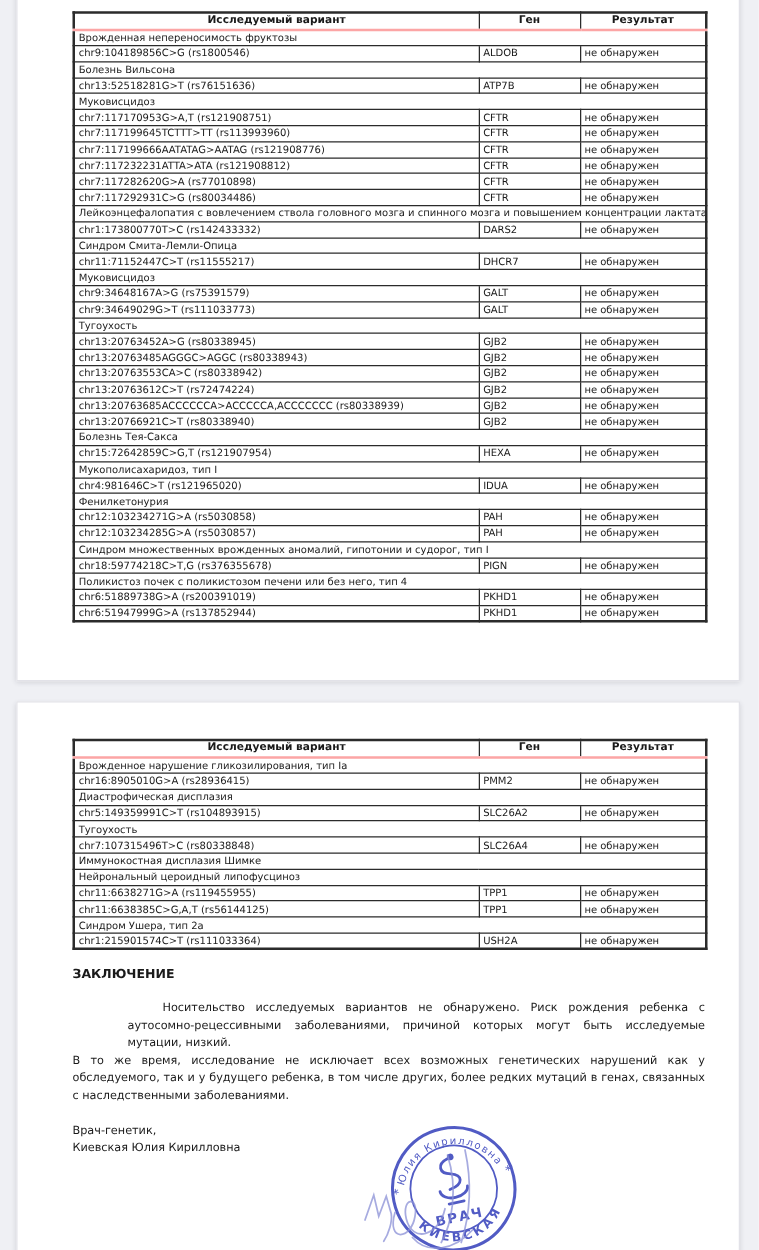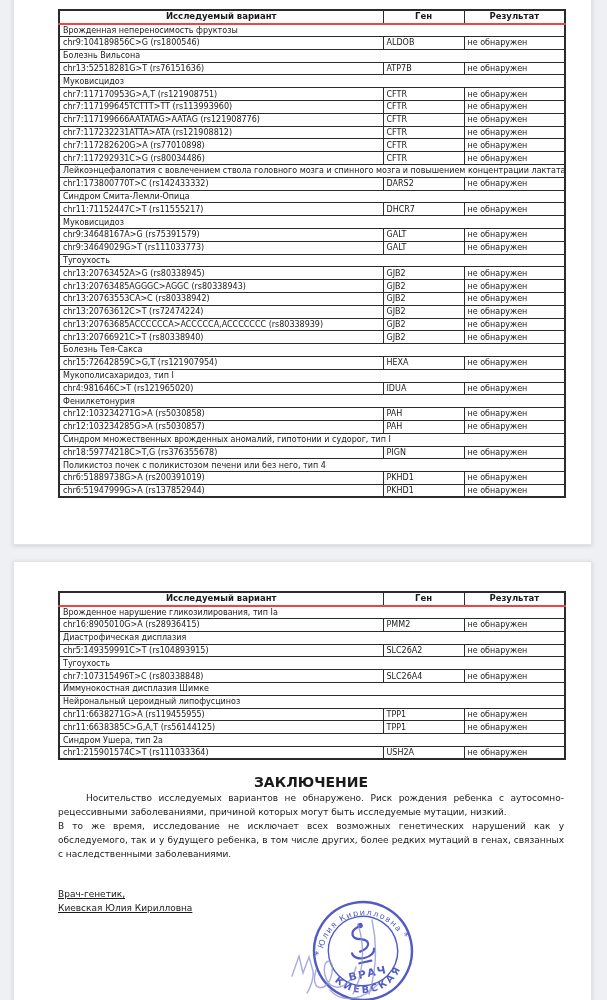--- a/index.html
+++ b/index.html
@@ -44,7 +44,7 @@
     font-size:8.5px;
     font-weight:bold;
     text-align:center;
-    border-bottom:2px solid #ef4444;
+    border-bottom:2px solid #fca5a5;
   }
   td.section {
     text-align:left;

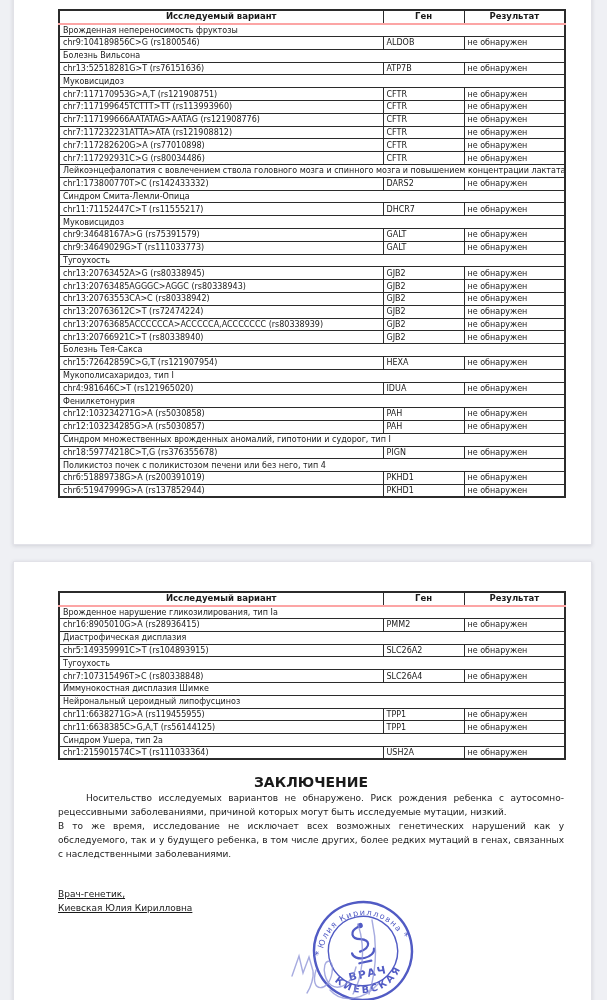--- a/index.html
+++ b/index.html
@@ -57,10 +57,10 @@
 
   .conclusion { margin:14px 44px 0 44px; width:506px; }
   .conclusion-title {
-    text-align:center;
+    text-align:left;
     font-weight:bold;
-    font-size:14px;
-    margin-bottom:2px;
+    font-size:10px;
+    margin-bottom:16px;
   }
   .conclusion-body p {
     font-size:9px;

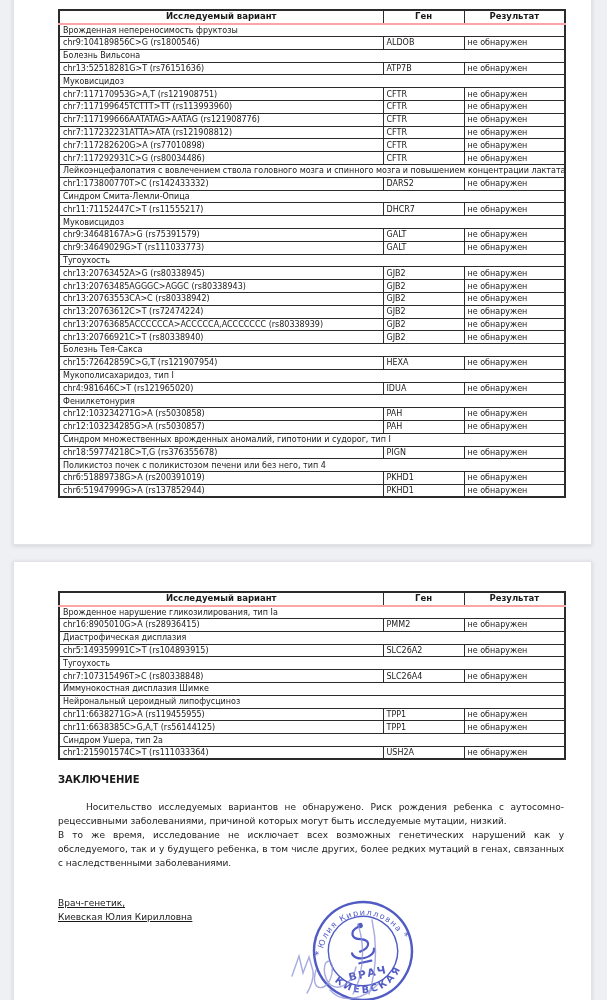--- a/index.html
+++ b/index.html
@@ -67,7 +67,7 @@
     line-height:1.55;
     text-align:justify;
   }
-  .conclusion-body p.indent { text-indent:28px; }
+  .conclusion-body p.indent { text-indent:28px;margin-left:44px; }
   .doctor-block { margin-top:26px; font-size:9px; line-height:1.55;text-decoration:underline; }
 
   .stamp {

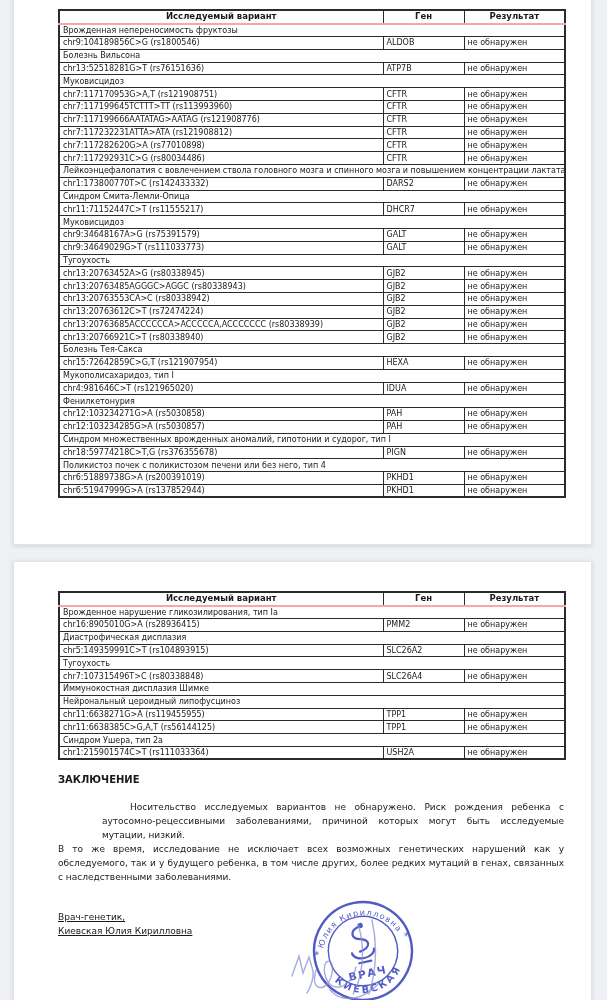--- a/index.html
+++ b/index.html
@@ -68,7 +68,7 @@
     text-align:justify;
   }
   .conclusion-body p.indent { text-indent:28px;margin-left:44px; }
-  .doctor-block { margin-top:26px; font-size:9px; line-height:1.55;text-decoration:underline; }
+  .doctor-block { margin-top:14px; font-size:9px; line-height:1.55; }
 
   .stamp {
     position:absolute;

